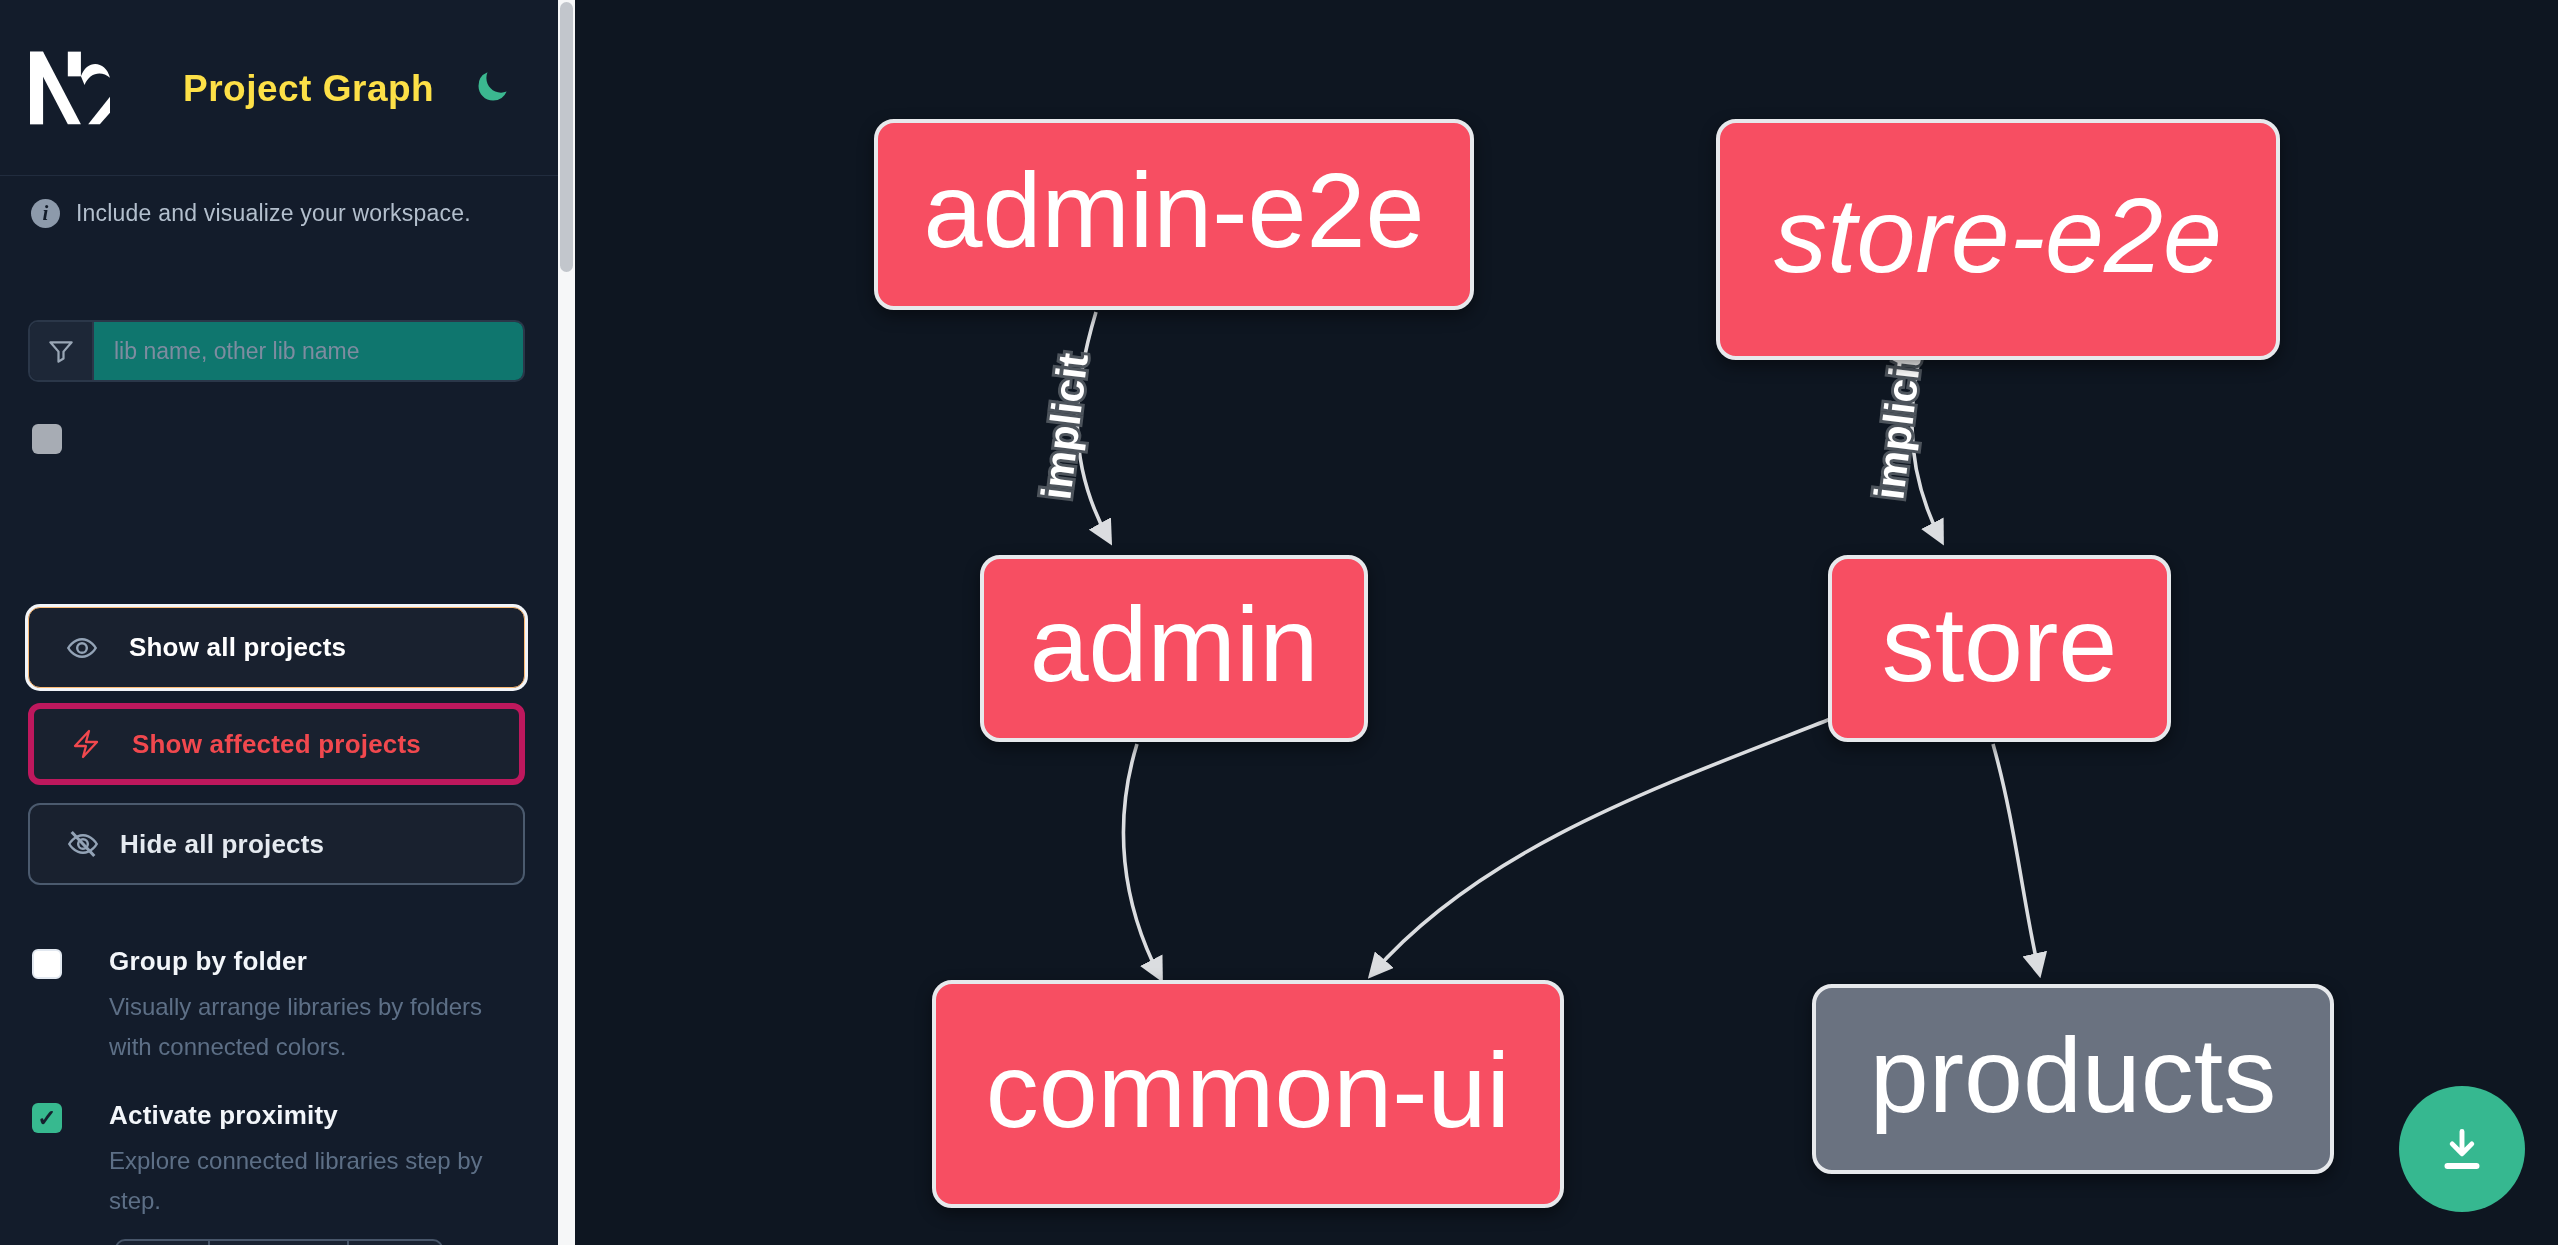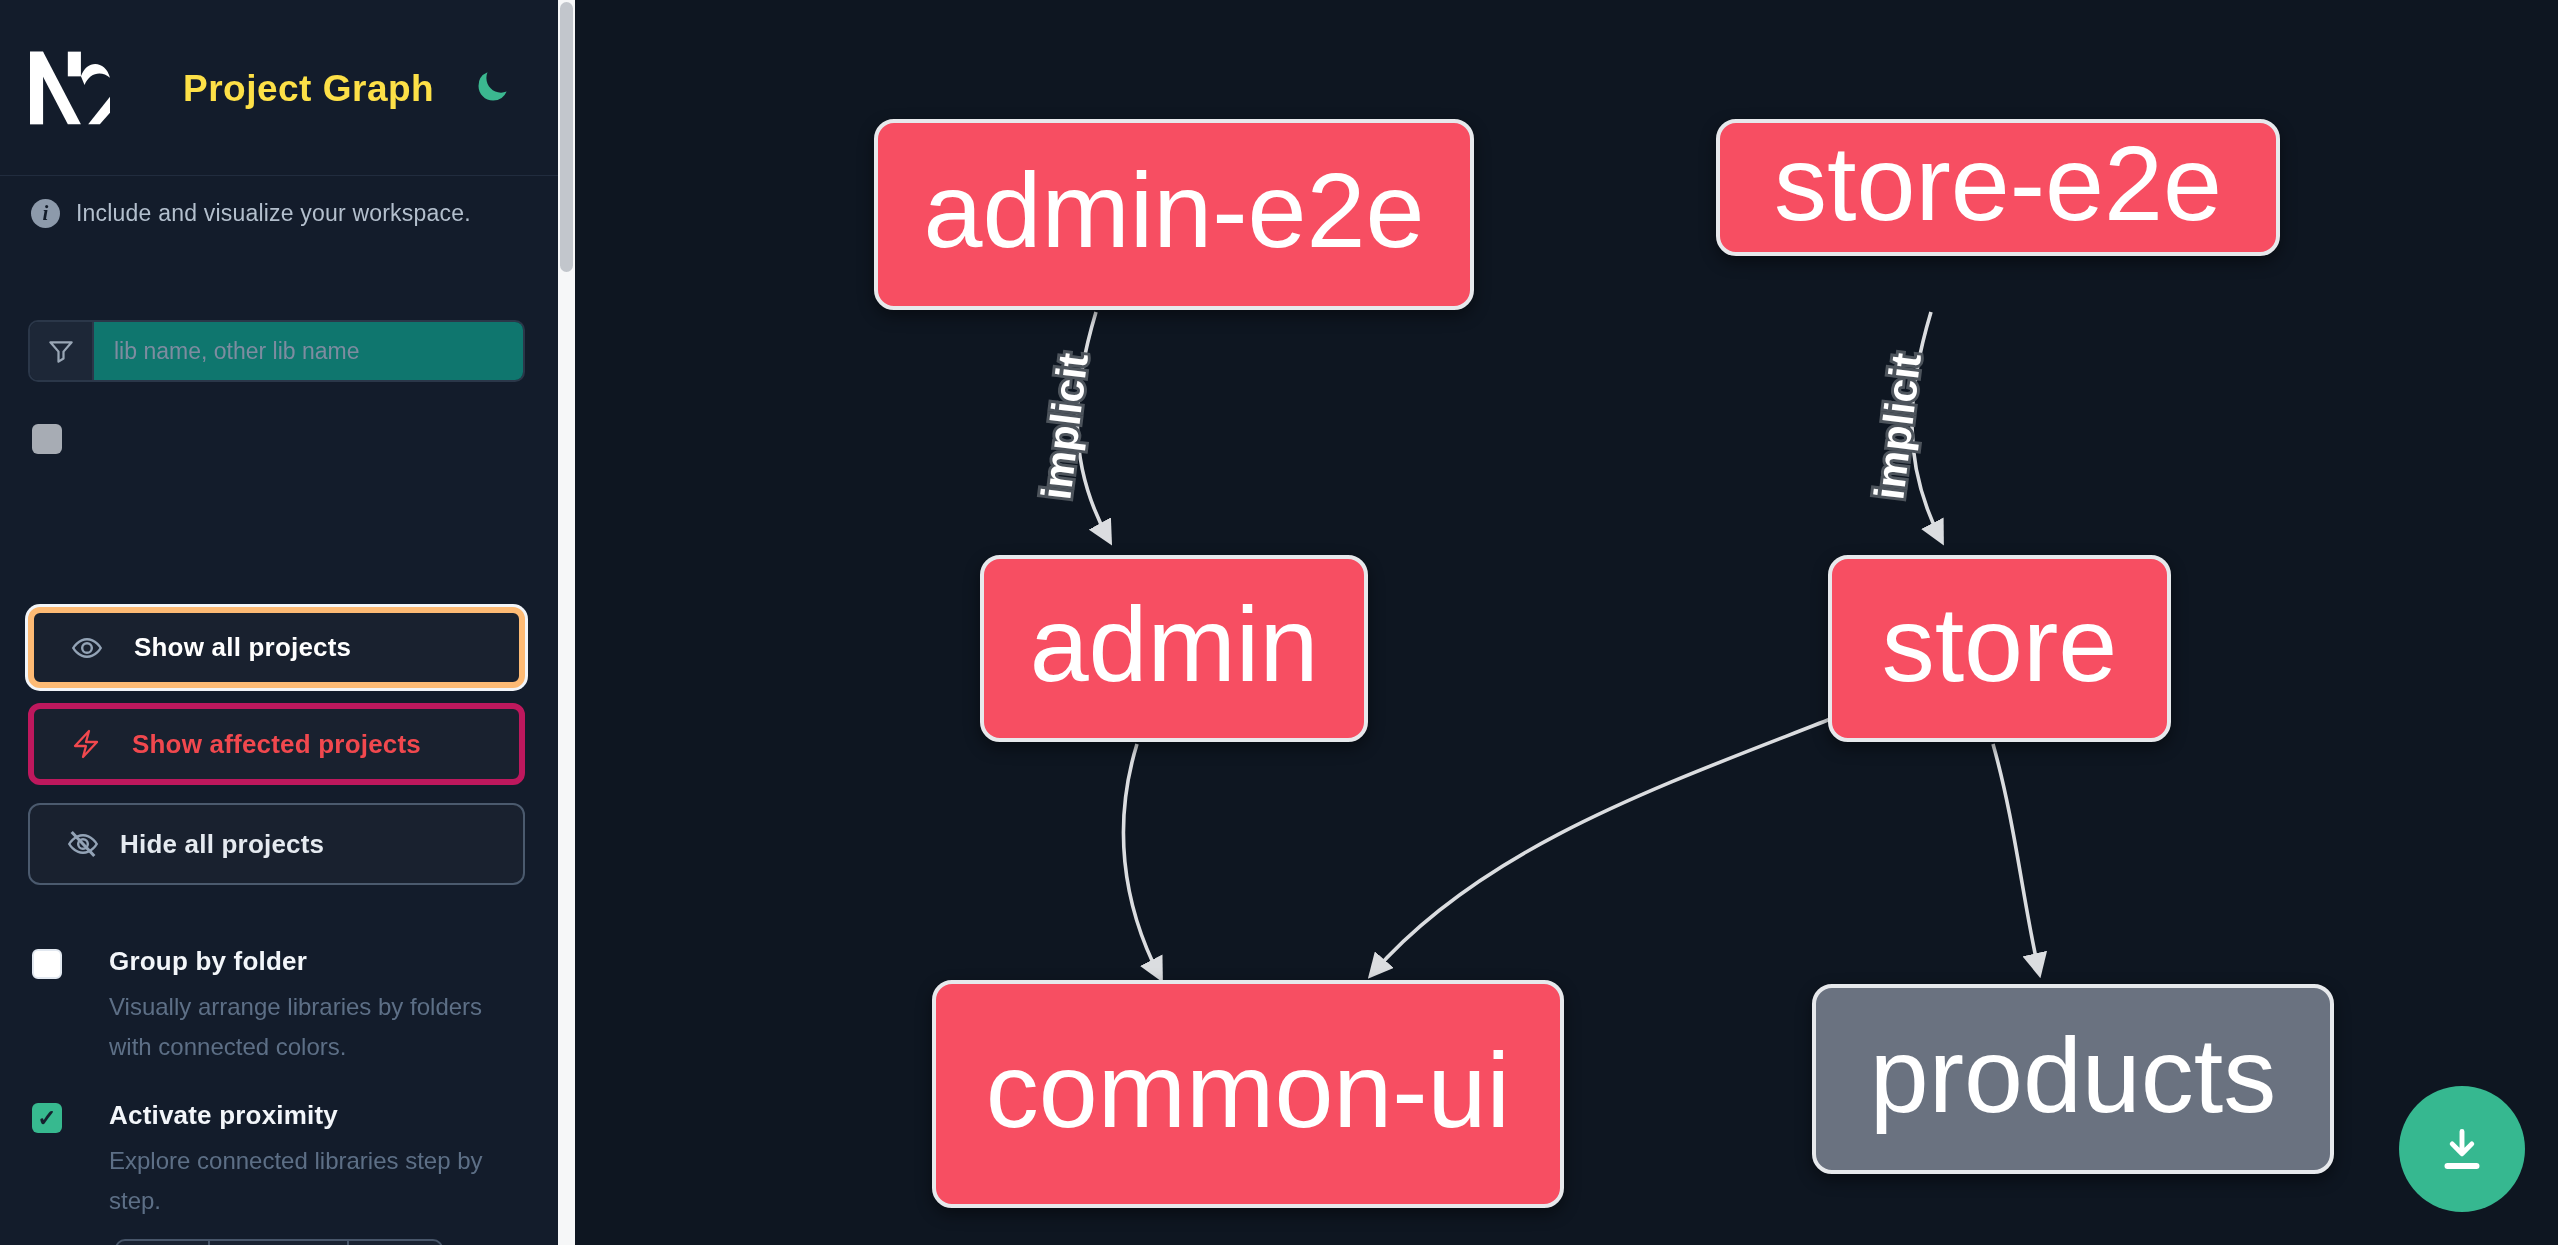--- a/index.html
+++ b/index.html
@@ -183,7 +183,7 @@
       </svg>
     <div id="nodes-layer">
         <div class="gnode" style="left: 299px; top: 119px; width: 600px; height: 191px;">admin-e2e</div>
-        <div class="gnode" style="left: 1141px; top: 119px; width: 564px; height: 137px;">store-e2e</div>
+        <div class="gnode" style="left: 1141px; top: 119px; width: 564px; height: 241px; font-style: italic;">store-e2e</div>
         <div class="gnode" style="left: 405px; top: 555px; width: 388px; height: 187px;">admin</div>
         <div class="gnode" style="left: 1253px; top: 555px; width: 343px; height: 187px;">store</div>
         <div class="gnode" style="left: 357px; top: 980px; width: 632px; height: 228px;">common-ui</div>

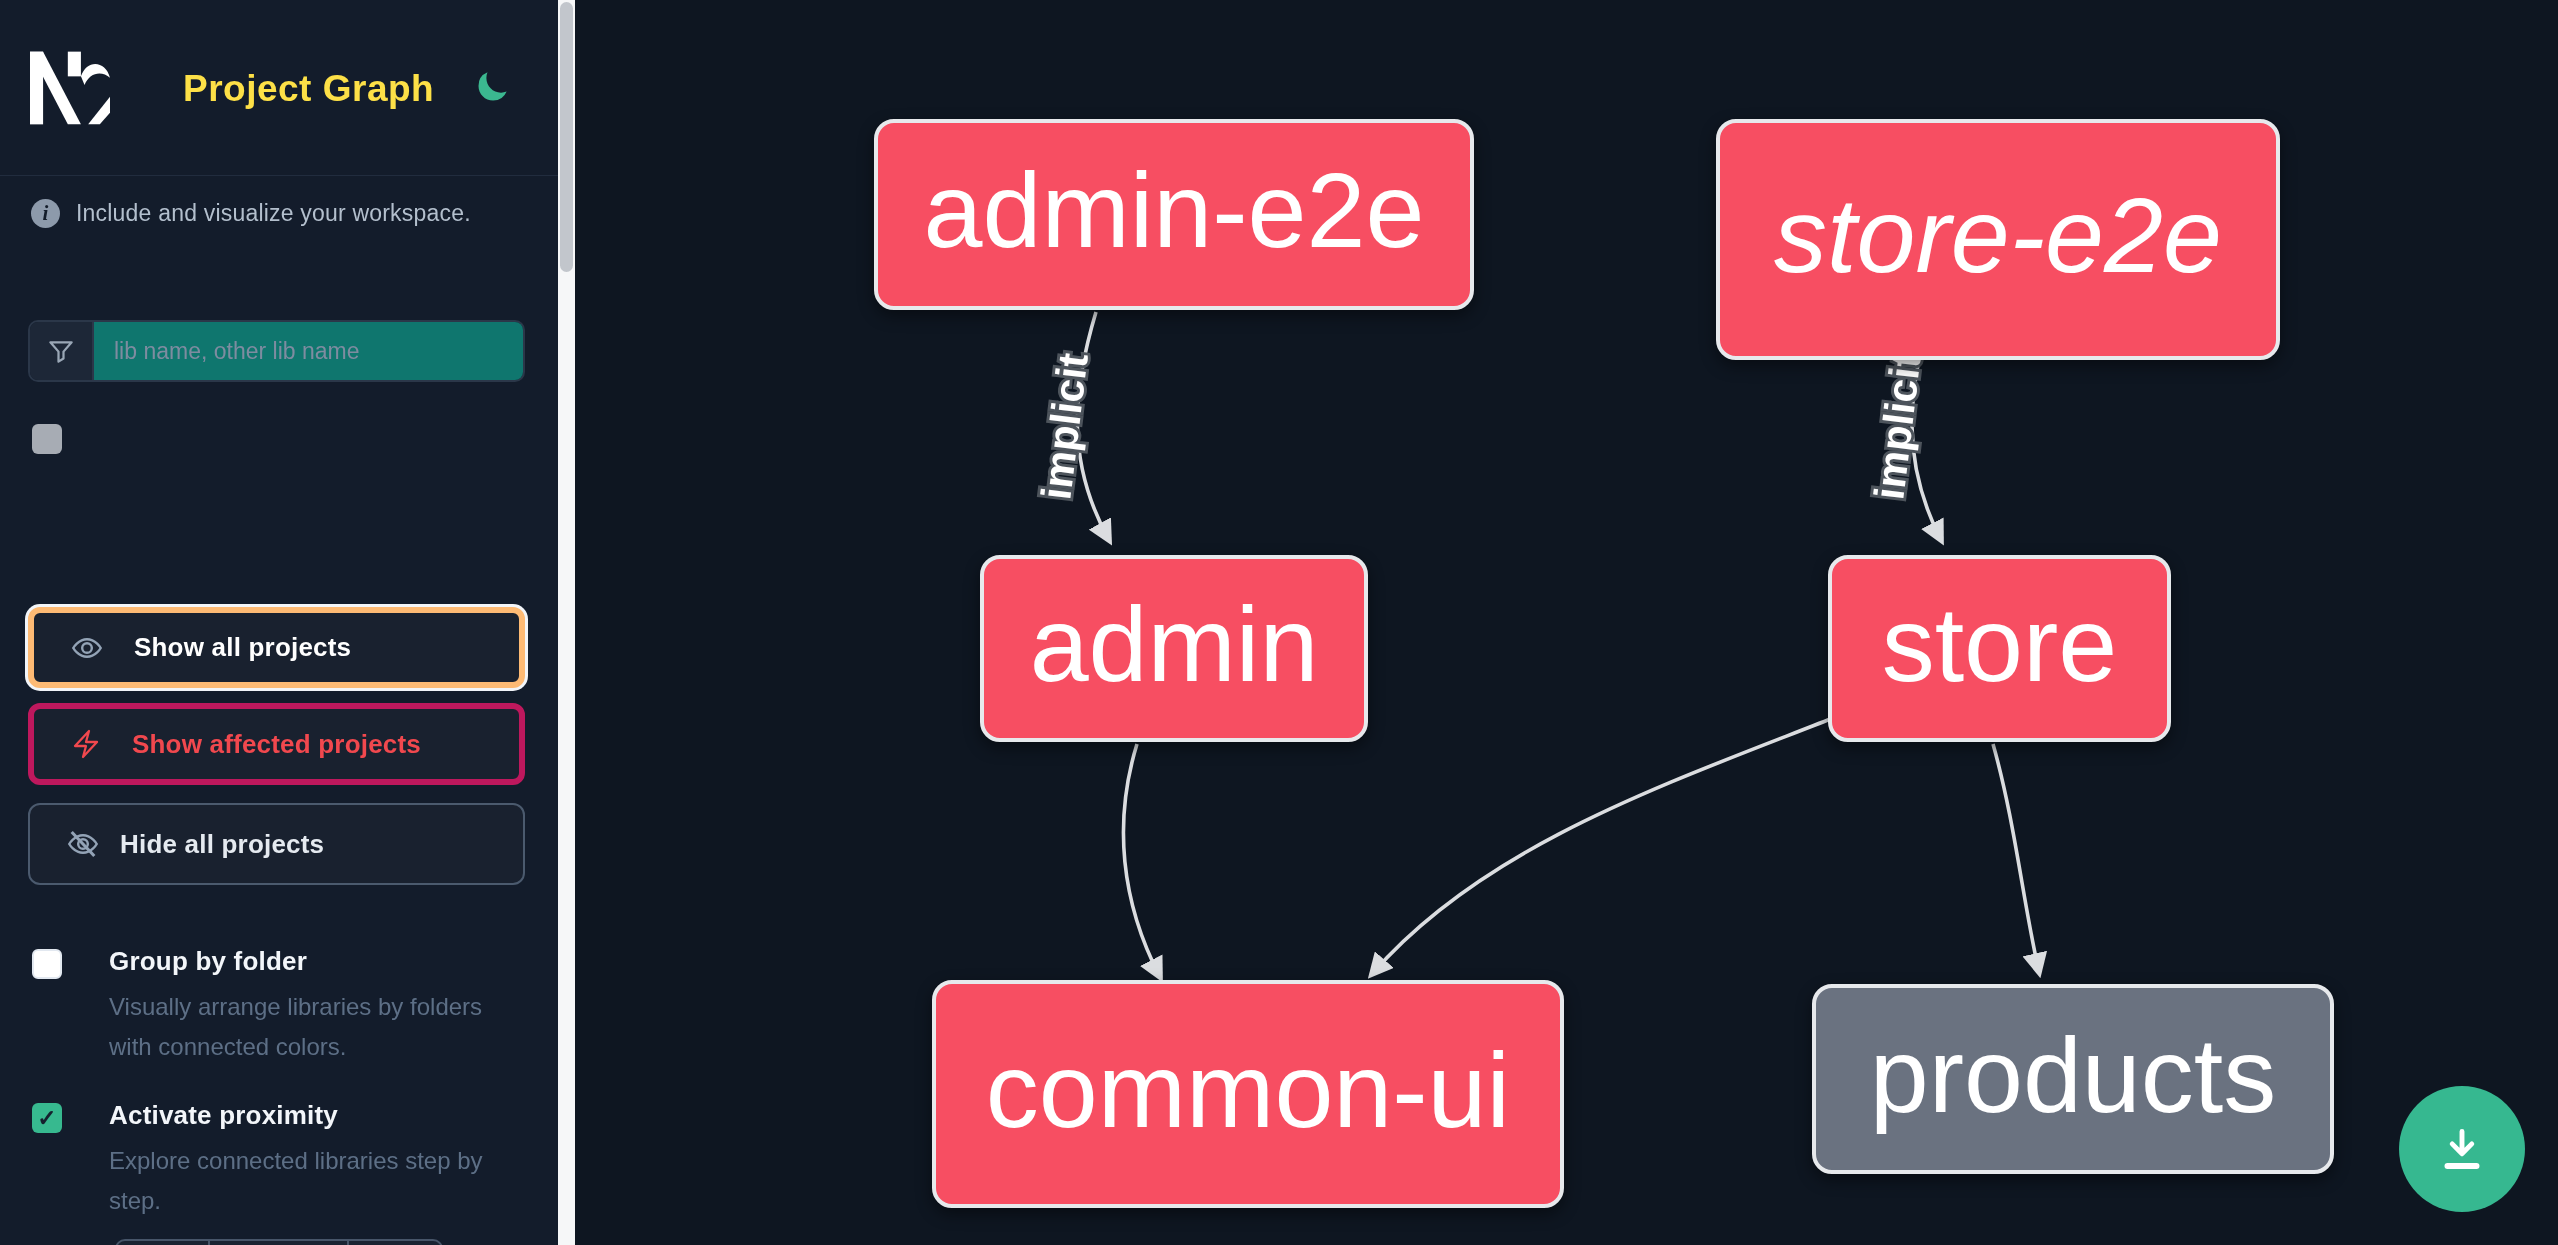--- a/index.html
+++ b/index.html
@@ -40,7 +40,7 @@
     padding:0 0 0 36px;box-sizing:border-box;border-radius:12px;cursor:pointer;
     background:#19212f;font-family:"Liberation Sans",sans-serif;}
   .sb-btn .lbl{font-size:26px;font-weight:700;letter-spacing:.2px;}
-  .sb-btn.focused{top:607px;height:81px;border:6px solid #fdba74;box-shadow:0 0 0 3px #f2f5f9;}
+  .sb-btn.focused{top:607px;height:81px;border:1px solid #fdba74;box-shadow:0 0 0 3px #f2f5f9;}
   .sb-btn.focused .lbl{color:#ffffff;}
   .sb-btn.danger{top:703px;height:82px;border:6px solid #be185d;}
   .sb-btn.danger .lbl{color:#f1484e;}

